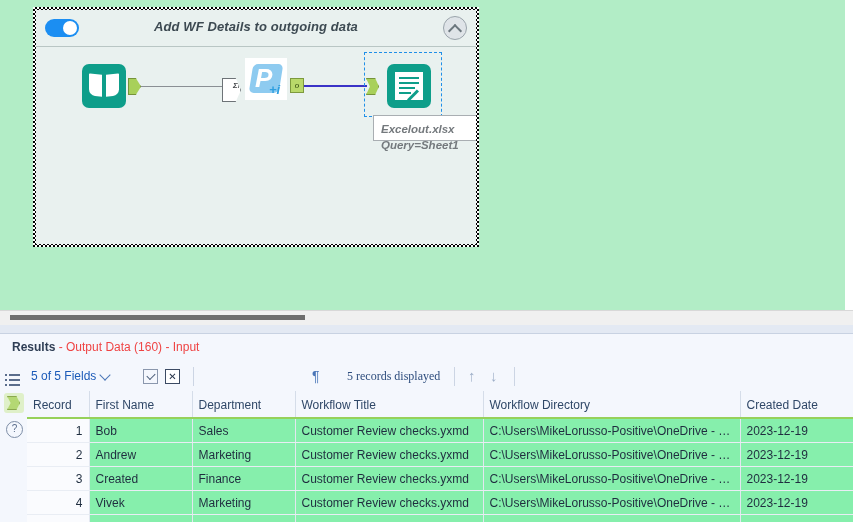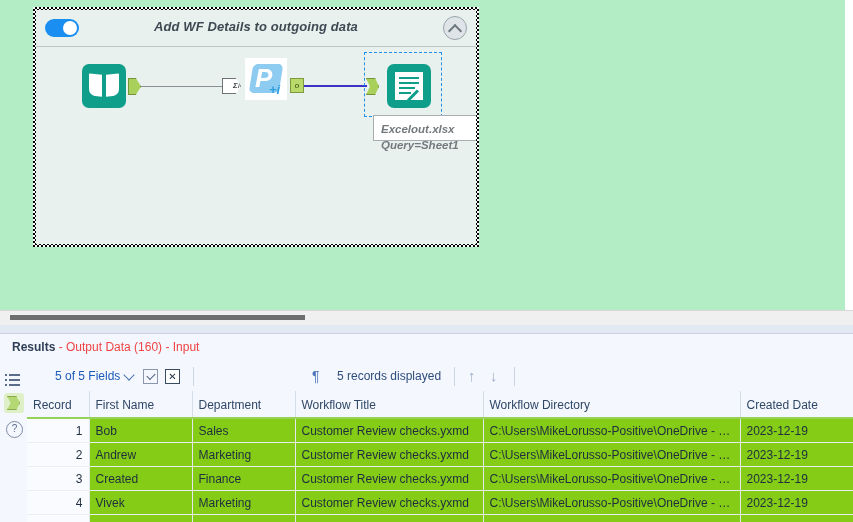--- a/index.html
+++ b/index.html
@@ -172,7 +172,7 @@
   #sigma-marker {
     position: absolute;
     left: 186px; top: 31px;
-    width: 19px; height: 16px;
+    width: 19px; height: 24px;
     background: #ffffff;
     border: 1px solid #6d7377;
     box-sizing: border-box;

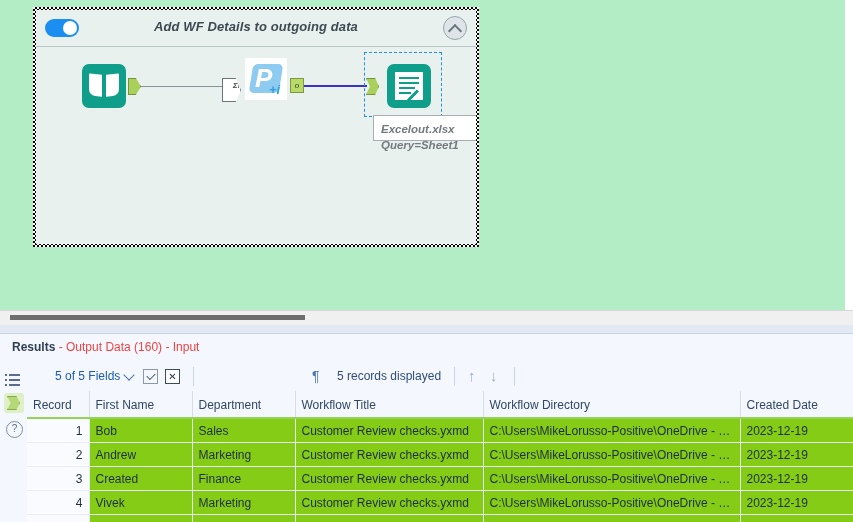--- a/index.html
+++ b/index.html
@@ -432,7 +432,7 @@
     transform: rotate(-45deg);
     vertical-align: 1px;
   }
-  #tb-fields { left: 28px; cursor: pointer; }
+  #tb-fields { left: 4px; cursor: pointer; }
   #tb-check {
     left: 116px; top: 7px;
     width: 15px; height: 15px;

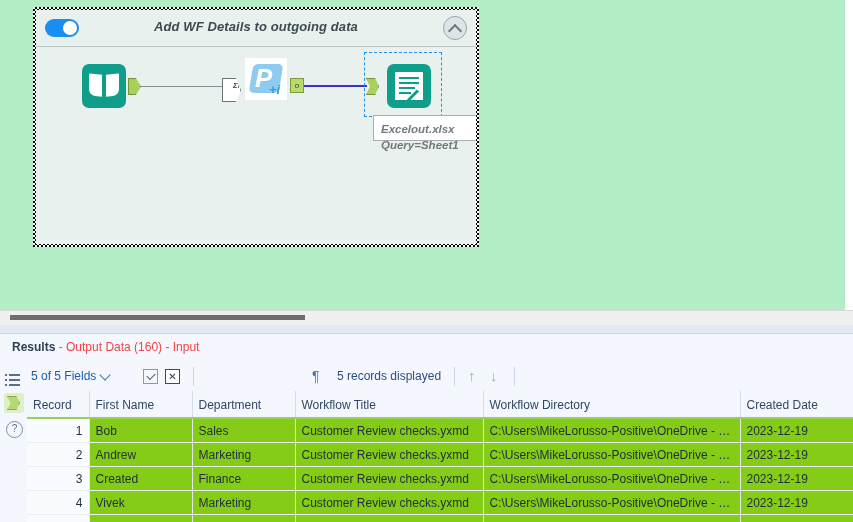--- a/index.html
+++ b/index.html
@@ -475,9 +475,10 @@
     cursor: pointer;
   }
   #tb-records {
-    left: 310px;
+    left: 320px;
     color: #2e4d7d;
     cursor: default;
+    font-family: Liberation Serif, serif;
   }
   #tb-sep-2 {
     position: absolute;

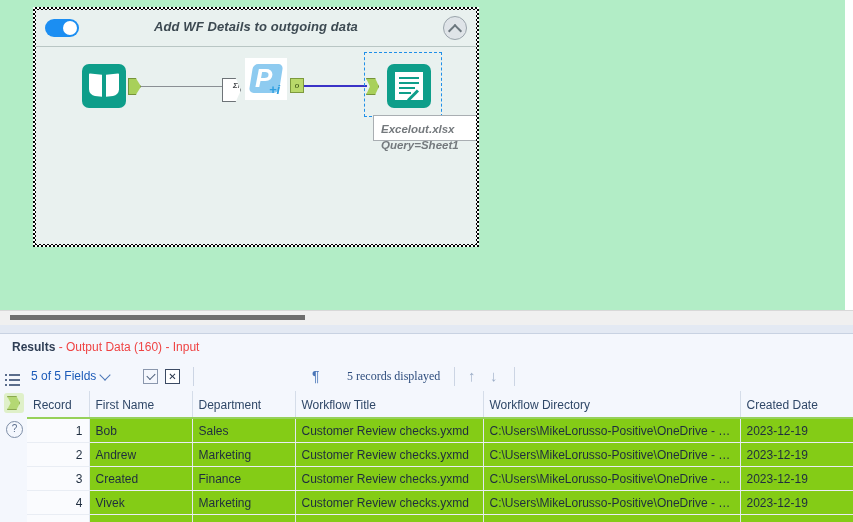--- a/index.html
+++ b/index.html
@@ -532,7 +532,7 @@
     color: #1f2d3f;
     border-right: 1px solid #e2e7f0;
     border-bottom: 1px solid #e9edf4;
-    background: #84cc16;
+    background: #86efac;
     white-space: nowrap;
     overflow: hidden;
     text-overflow: ellipsis;

